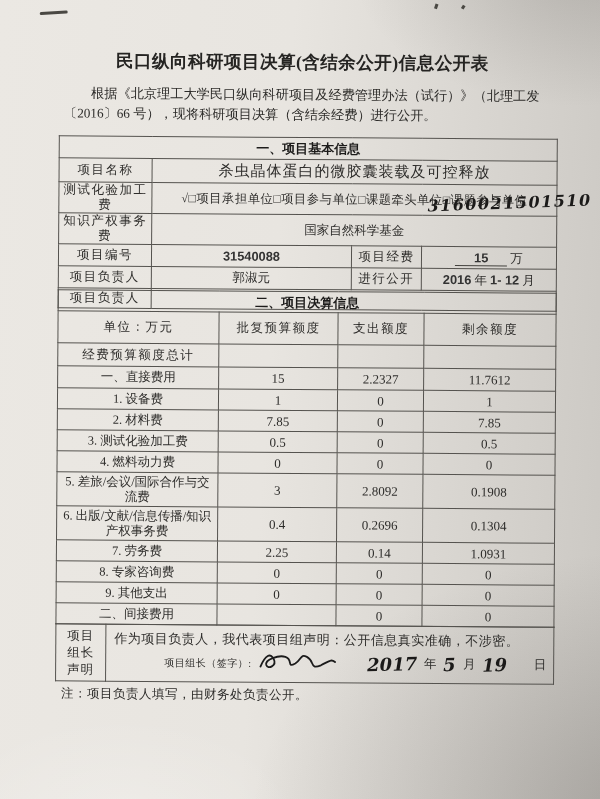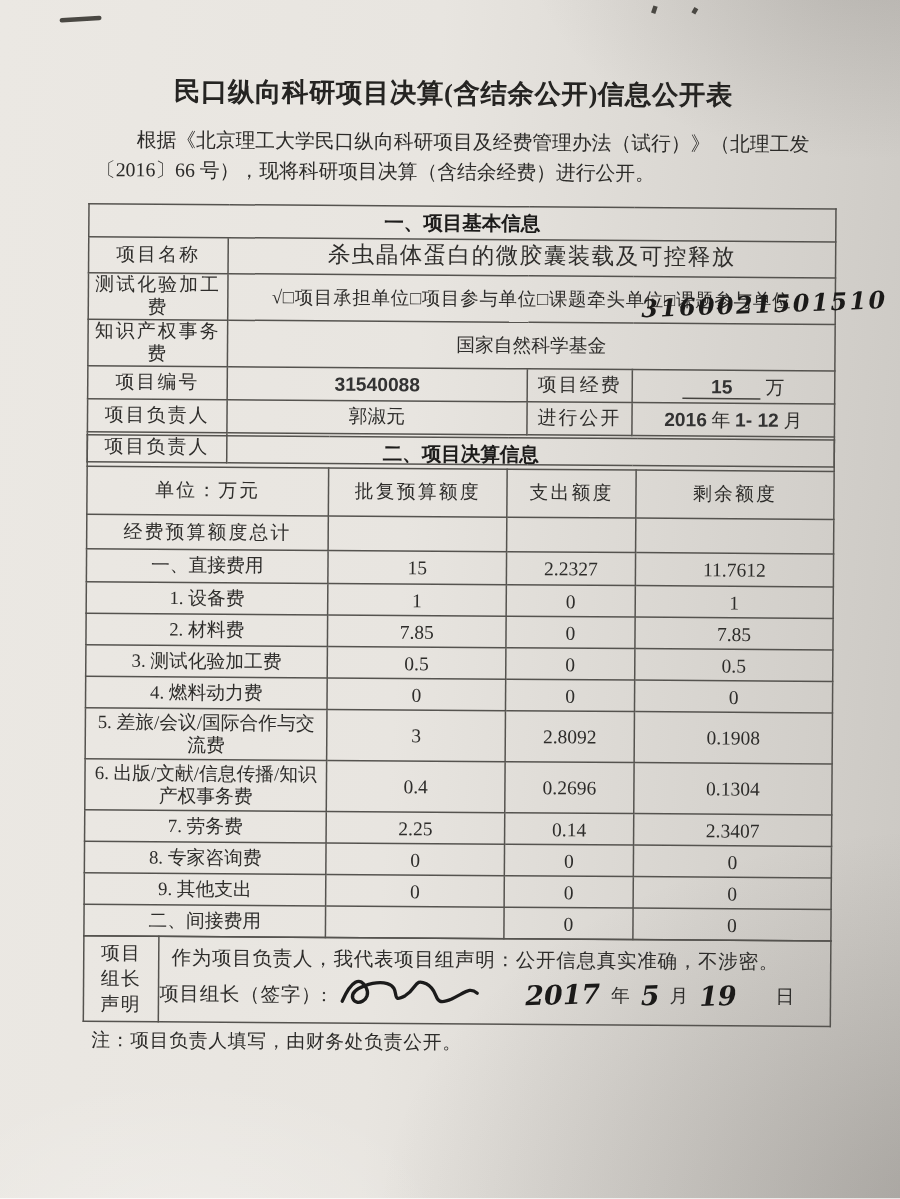--- a/index.html
+++ b/index.html
@@ -196,7 +196,7 @@
         <td class="left">7.  劳务费</td>
         <td class="num">2.25</td>
         <td class="num">0.14</td>
-        <td class="num">2.3407</td>
+        <td class="num">1.0931</td>
       </tr>
       <tr class="h21">
         <td class="left">8.  专家咨询费</td>

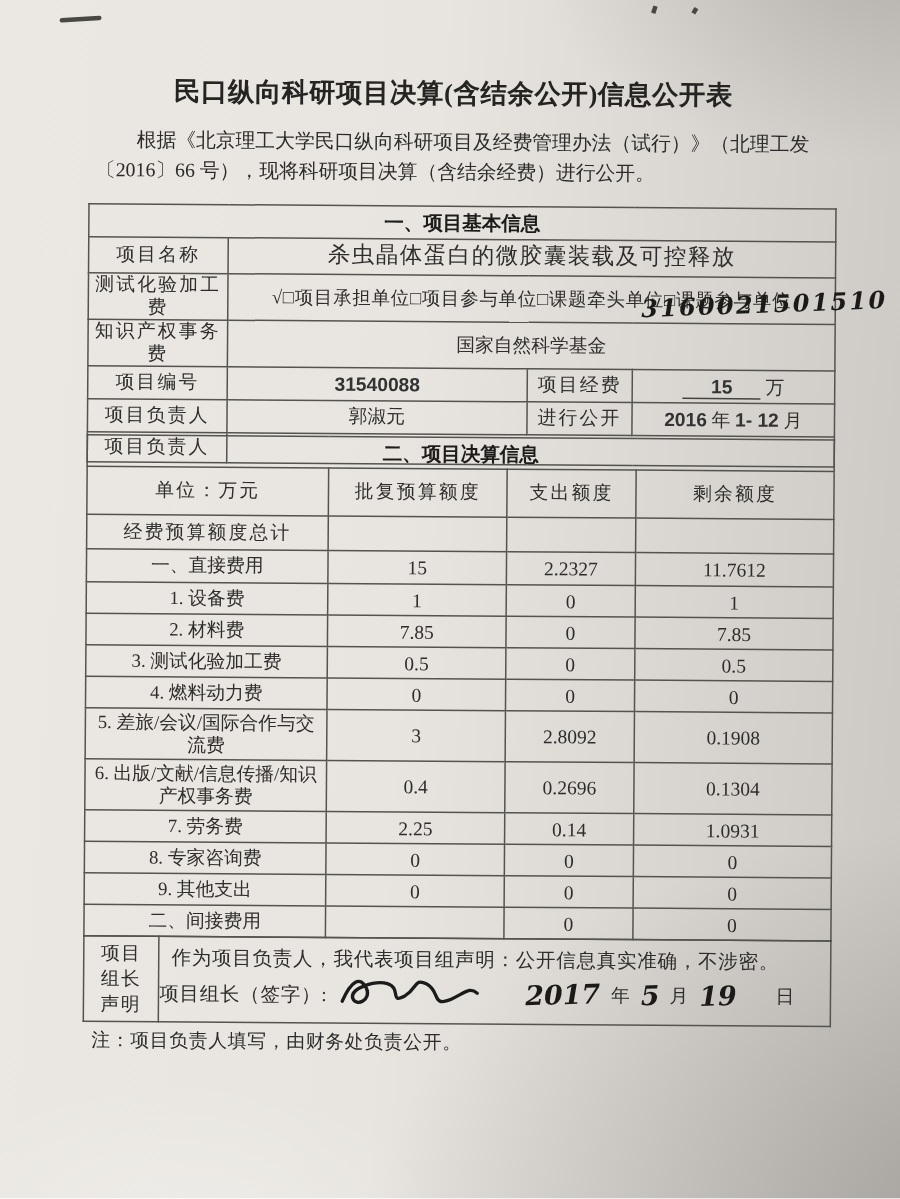--- a/index.html
+++ b/index.html
@@ -50,7 +50,7 @@
   .decl-main{position:relative;height:56px;text-align:left;}
   .statement{position:absolute;top:6px;left:8px;font-size:13px;letter-spacing:.5px;white-space:nowrap;}
   .signline{position:absolute;bottom:4px;left:0;right:4px;height:30px;display:flex;align-items:center;}
-  .signlabel{font-size:13px;letter-spacing:.5px;white-space:nowrap;}
+  .signlabel{margin-left:58px;font-size:10px;letter-spacing:.5px;white-space:nowrap;}
   .sig{margin-left:6px;margin-top:-4px;}
   .dategrp{display:flex;align-items:center;margin-left:26px;}
   .hw-digit{font-size:18px;transform:rotate(-2deg);margin:0 4px;}

